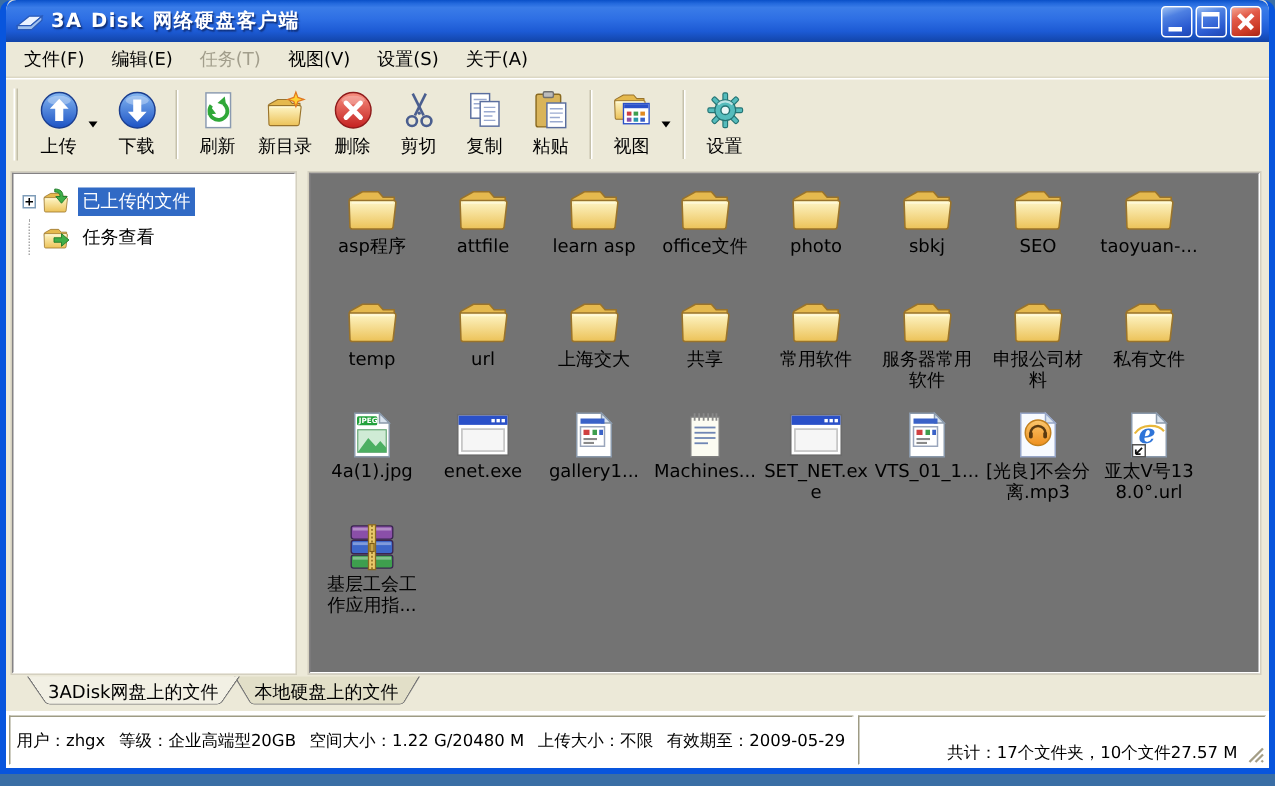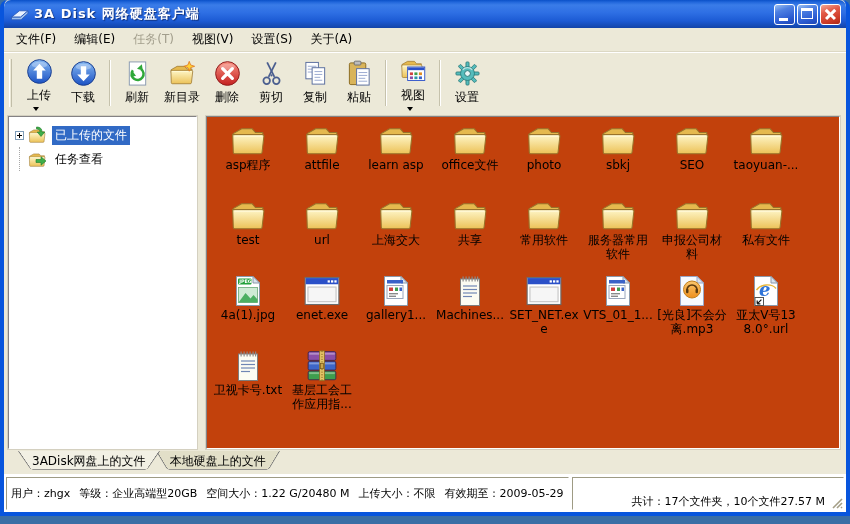--- a/index.html
+++ b/index.html
@@ -33,7 +33,7 @@
   .toolbar { flex:0 0 60px; display:flex; align-items:center; background:#ECE9D8;
     border-top:1px solid #FFF; padding:2px 2px; }
   .tbgrip { width:3px; height:48px; border-left:1px solid #FFF; border-right:1px solid #C2BEA8; margin:0 5px 0 3px; }
-  .tbbtn { display:flex; flex-direction:column; align-items:center; cursor:default;font-family:Liberation Serif, serif; }
+  .tbbtn { display:flex; flex-direction:row; align-items:center; cursor:default;font-family:Liberation Serif, serif; }
   .tbbtn .col { display:flex; flex-direction:column; align-items:center; padding:3px 5px; min-width:44px; }
   .tbbtn svg { width:27px; height:27px; }
   .tblabel { margin-top:2px; white-space:nowrap; }

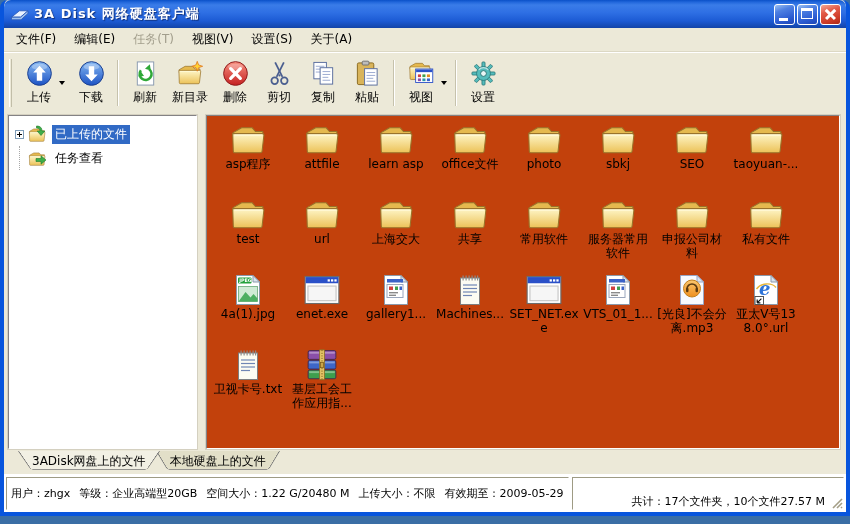--- a/index.html
+++ b/index.html
@@ -45,7 +45,7 @@
   .tree-panel { width:189px; flex:0 0 189px; background:#fff; overflow:hidden;
     border:1px solid; border-color:#848284 #FFF #FFF #848284; outline:1px solid #D4D0C0; padding:6px 2px; }
   .splitter { width:9px; flex:0 0 9px; }
-  .files-panel { flex:1; background:#c2410c; overflow:hidden;
+  .files-panel { flex:1; background:#737373; overflow:hidden;
     border:1px solid; border-color:#848284 #FFF #FFF #848284; outline:1px solid #D4D0C0; padding:8px 0 0 4px; }
   
   .titem { display:flex; align-items:center; height:24px; cursor:default; }

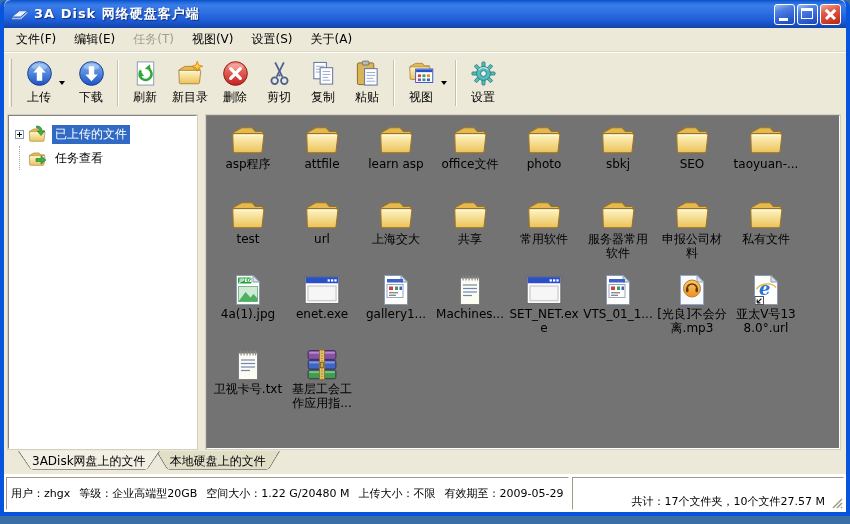--- a/index.html
+++ b/index.html
@@ -477,7 +477,7 @@
             <svg>
               <use href="#i-folder"></use>
             </svg>
-            <div class="flabel">test</div>
+            <div class="flabel">temp</div>
           </div>
         <div class="cell">
             <svg>

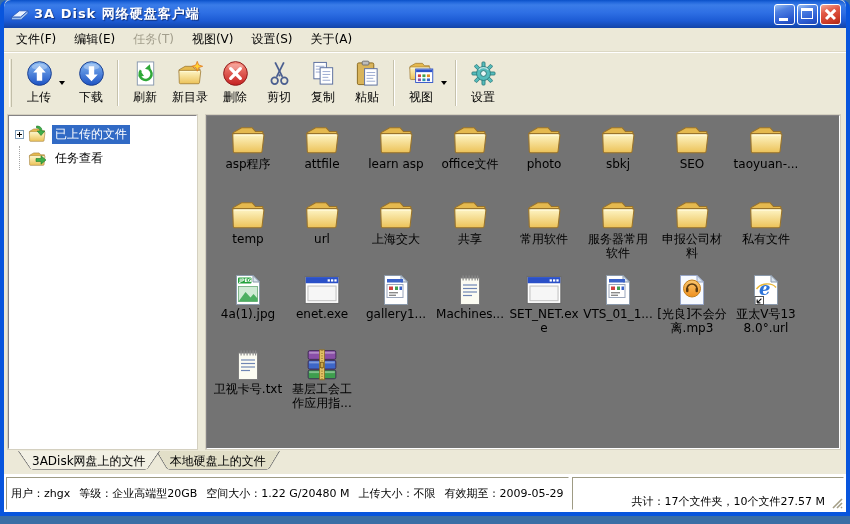--- a/index.html
+++ b/index.html
@@ -571,12 +571,6 @@
           </div>
         <div class="cell">
             <svg>
-              <use href="#i-txt"></use>
-            </svg>
-            <div class="flabel">卫视卡号.txt</div>
-          </div>
-        <div class="cell">
-            <svg>
               <use href="#i-rar"></use>
             </svg>
             <div class="flabel">基层工会工作应用指...</div>

